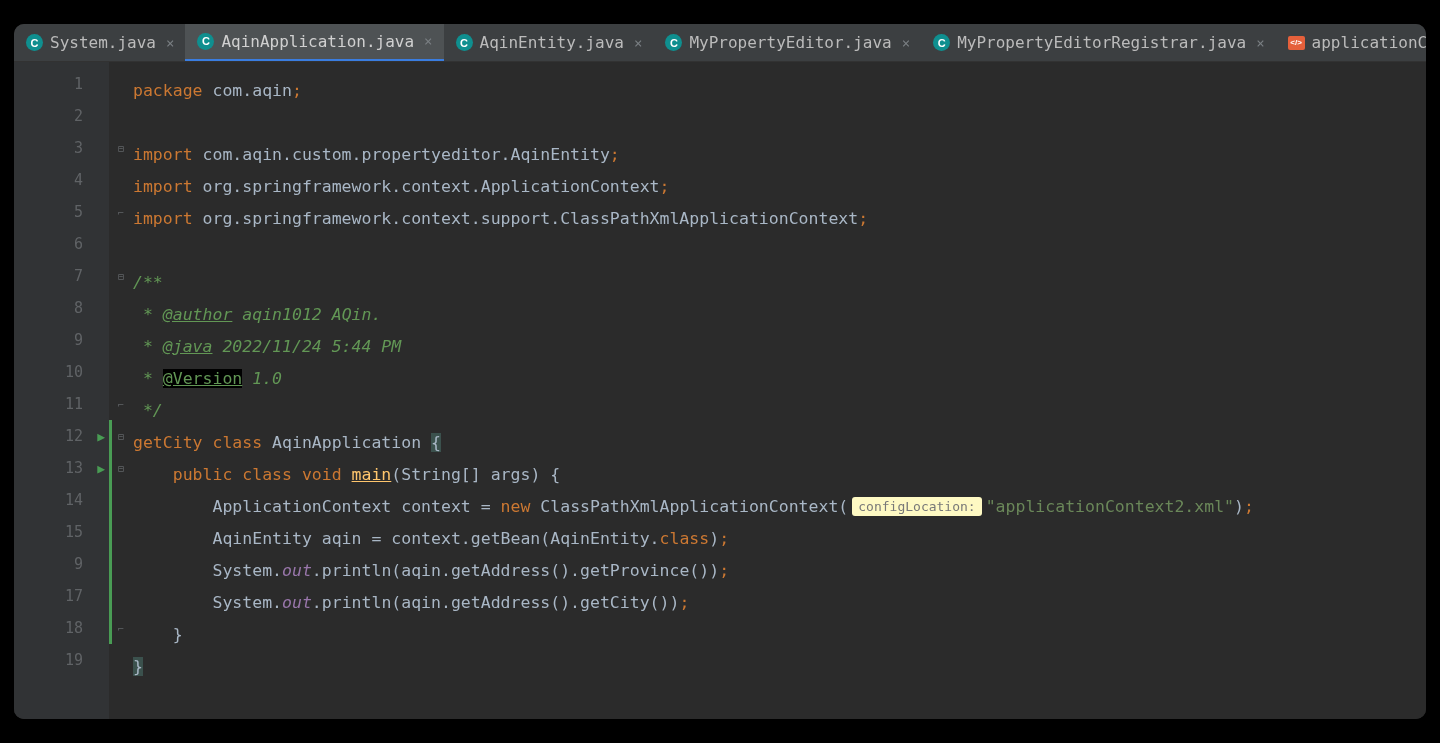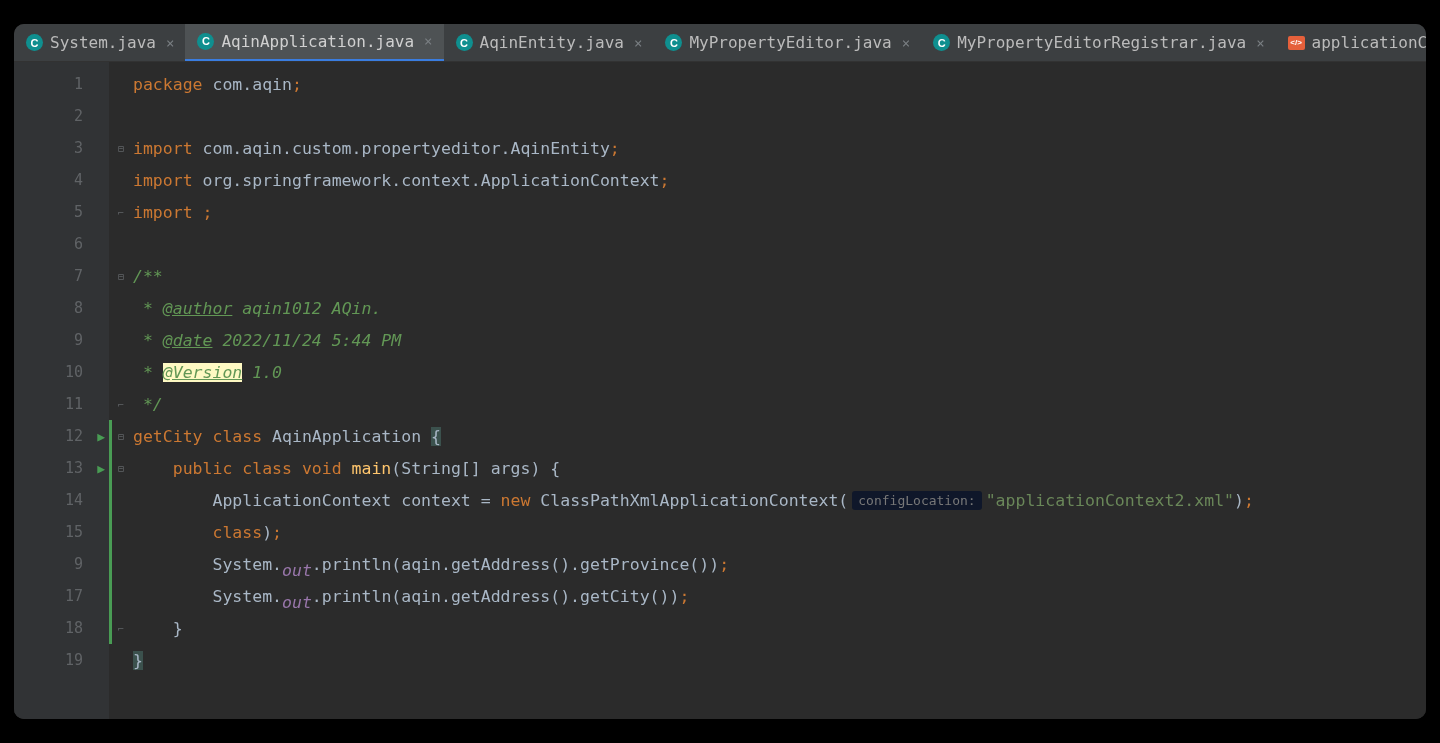--- a/index.html
+++ b/index.html
@@ -137,7 +137,7 @@
 .code-line {
   height: 32px;
   display: flex;
-  align-items: center;
+  align-items: flex-end;
   white-space: pre;
   color: #A9B7C6;
 }

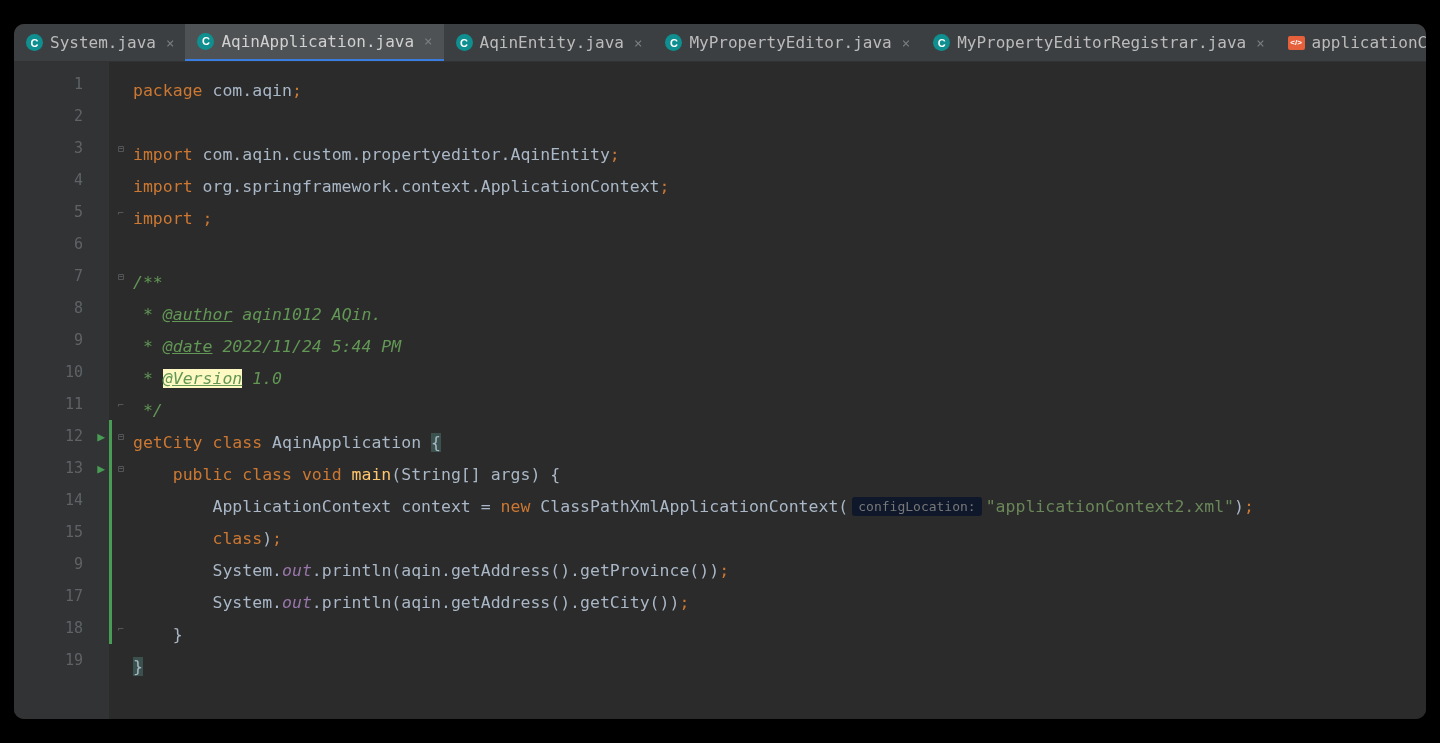--- a/index.html
+++ b/index.html
@@ -333,7 +333,7 @@
       <div class="code-line"></div>
       <div class="code-line"><span class="kw">import </span><span>com.aqin.custom.propertyeditor.AqinEntity</span><span class="kw">;</span></div>
       <div class="code-line"><span class="kw">import </span><span>org.springframework.context.ApplicationContext</span><span class="kw">;</span></div>
-      <div class="code-line"><span class="kw">import </span><span class="kw">;</span></div>
+      <div class="code-line"><span class="kw">import </span><span>org.springframework.context.support.ClassPathXmlApplicationContext</span><span class="kw">;</span></div>
       <div class="code-line"></div>
       <div class="code-line"><span class="doc">/**</span></div>
       <div class="code-line"><span class="doc"> * </span><span class="doc-tag">@author</span><span class="doc"> aqin1012 AQin.</span></div>

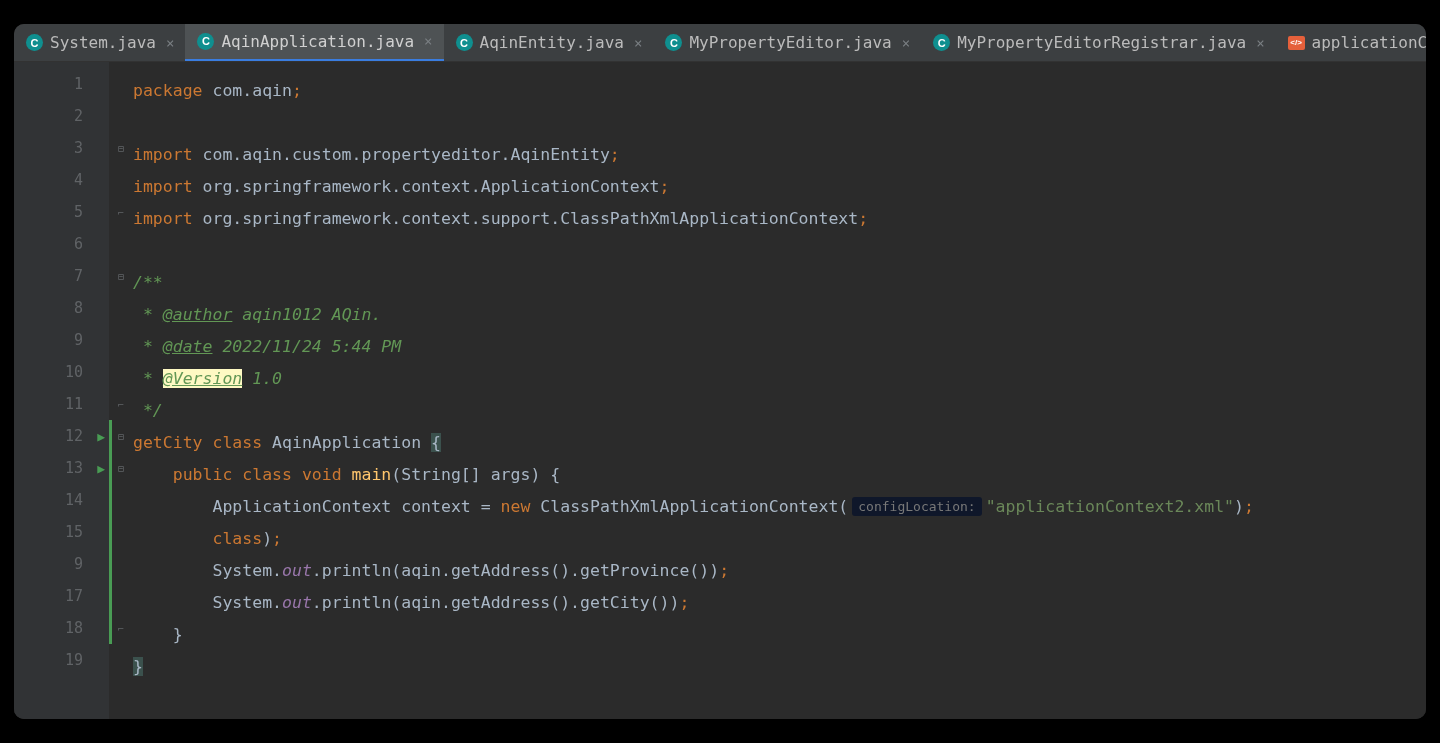--- a/index.html
+++ b/index.html
@@ -337,7 +337,7 @@
       <div class="code-line"></div>
       <div class="code-line"><span class="doc">/**</span></div>
       <div class="code-line"><span class="doc"> * </span><span class="doc-tag">@author</span><span class="doc"> aqin1012 AQin.</span></div>
-      <div class="code-line"><span class="doc"> * </span><span class="doc-tag">@date</span><span class="doc"> 2022/11/24 5:44 PM</span></div>
+      <div class="code-line"><span class="doc"> * </span><span class="doc-tag">@java</span><span class="doc"> 2022/11/24 5:44 PM</span></div>
       <div class="code-line"><span class="doc"> * </span><span class="doc-tag-hl">@Version</span><span class="doc"> 1.0</span></div>
       <div class="code-line"><span class="doc"> */</span></div>
       <div class="code-line"><span class="kw">getCity class </span><span class="class-name">AqinApplication </span><span class="brace-cursor">{</span></div>

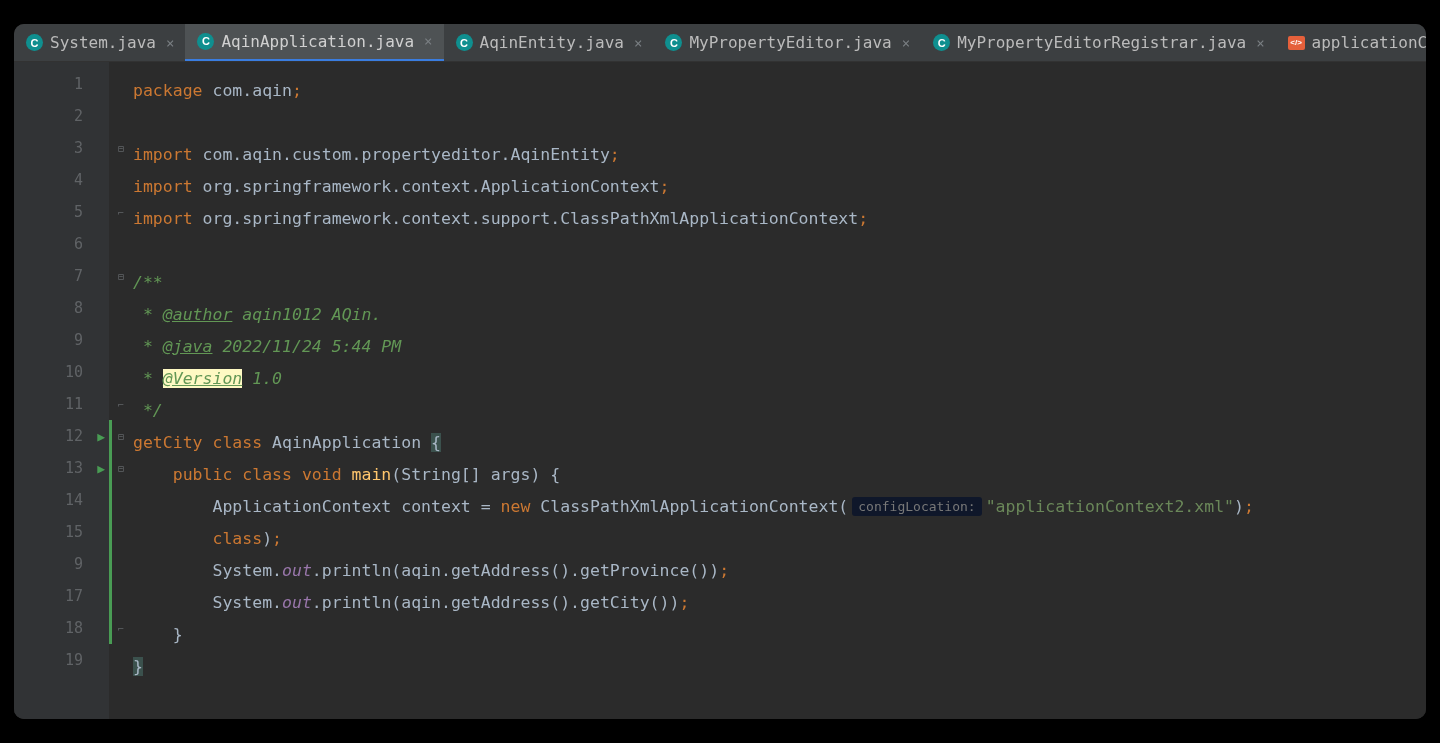--- a/index.html
+++ b/index.html
@@ -145,7 +145,7 @@
 .str { color: #6A8759; }
 .doc { color: #629755; font-style: italic; }
 .doc-tag { color: #629755; font-style: italic; text-decoration: underline; }
-.doc-tag-hl { color: #629755; font-style: italic; text-decoration: underline; background: #fef9c3; }
+.doc-tag-hl { color: #629755; text-decoration: underline; background: #000000; }
 .class-name { color: #A9B7C6; }
 .method-decl { color: #FFC66D; }
 .field { color: #9876AA; font-style: italic; margin-top: 13px; }

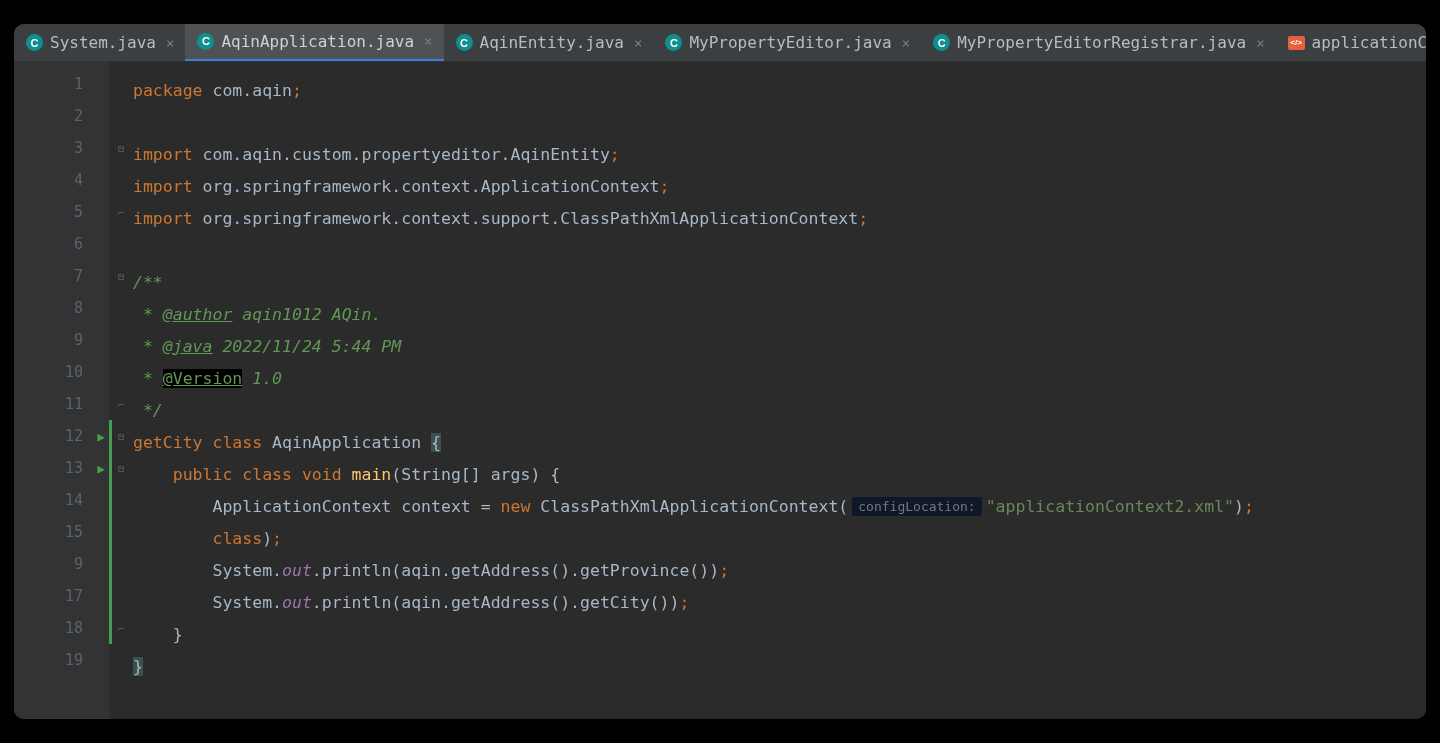--- a/index.html
+++ b/index.html
@@ -147,7 +147,7 @@
 .doc-tag { color: #629755; font-style: italic; text-decoration: underline; }
 .doc-tag-hl { color: #629755; text-decoration: underline; background: #000000; }
 .class-name { color: #A9B7C6; }
-.method-decl { color: #FFC66D; }
+.method-decl { color: #FFC66D; text-decoration: underline; }
 .field { color: #9876AA; font-style: italic; margin-top: 13px; }
 .param-hint {
   background: #0f172a;

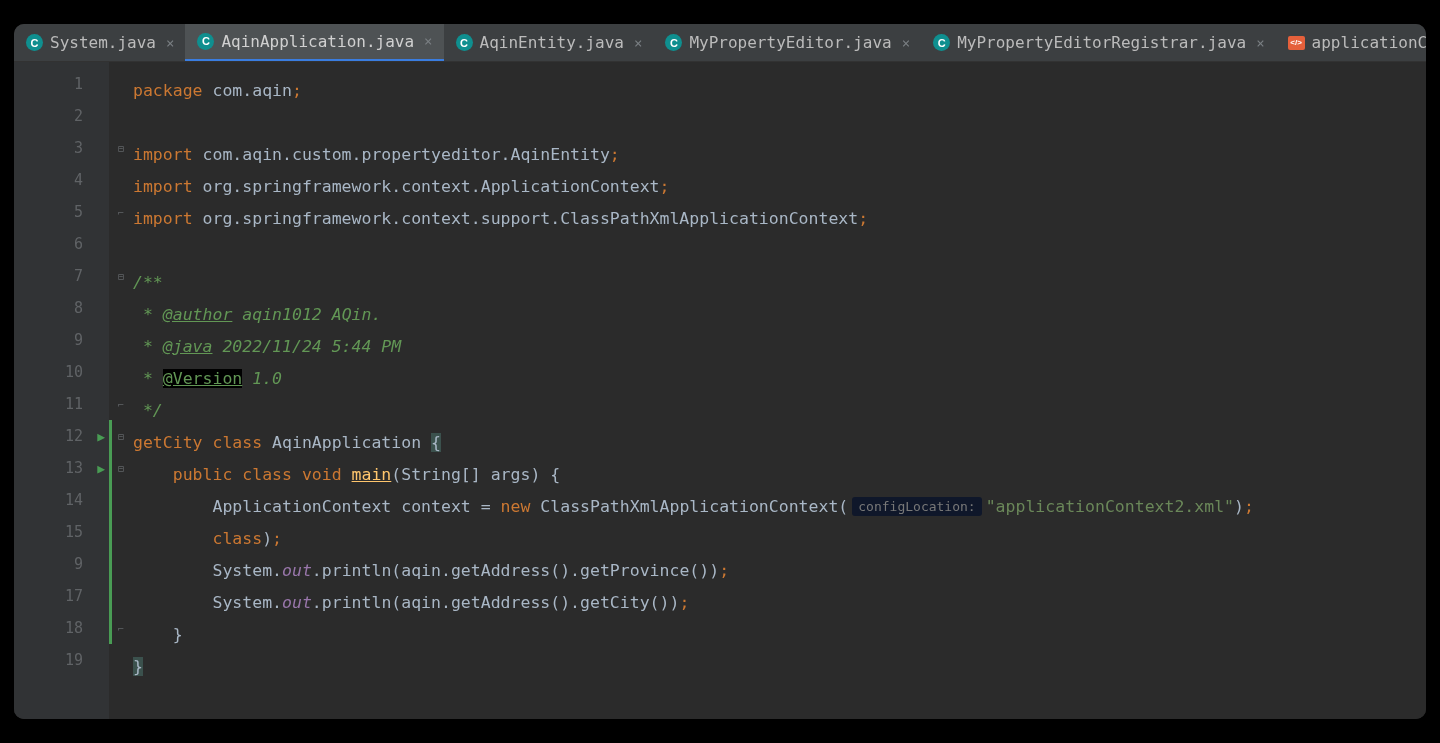--- a/index.html
+++ b/index.html
@@ -150,7 +150,7 @@
 .method-decl { color: #FFC66D; text-decoration: underline; }
 .field { color: #9876AA; font-style: italic; margin-top: 13px; }
 .param-hint {
-  background: #0f172a;
+  background: #fef9c3;
   color: #787878;
   font-size: 13px;
   padding: 2px 6px;

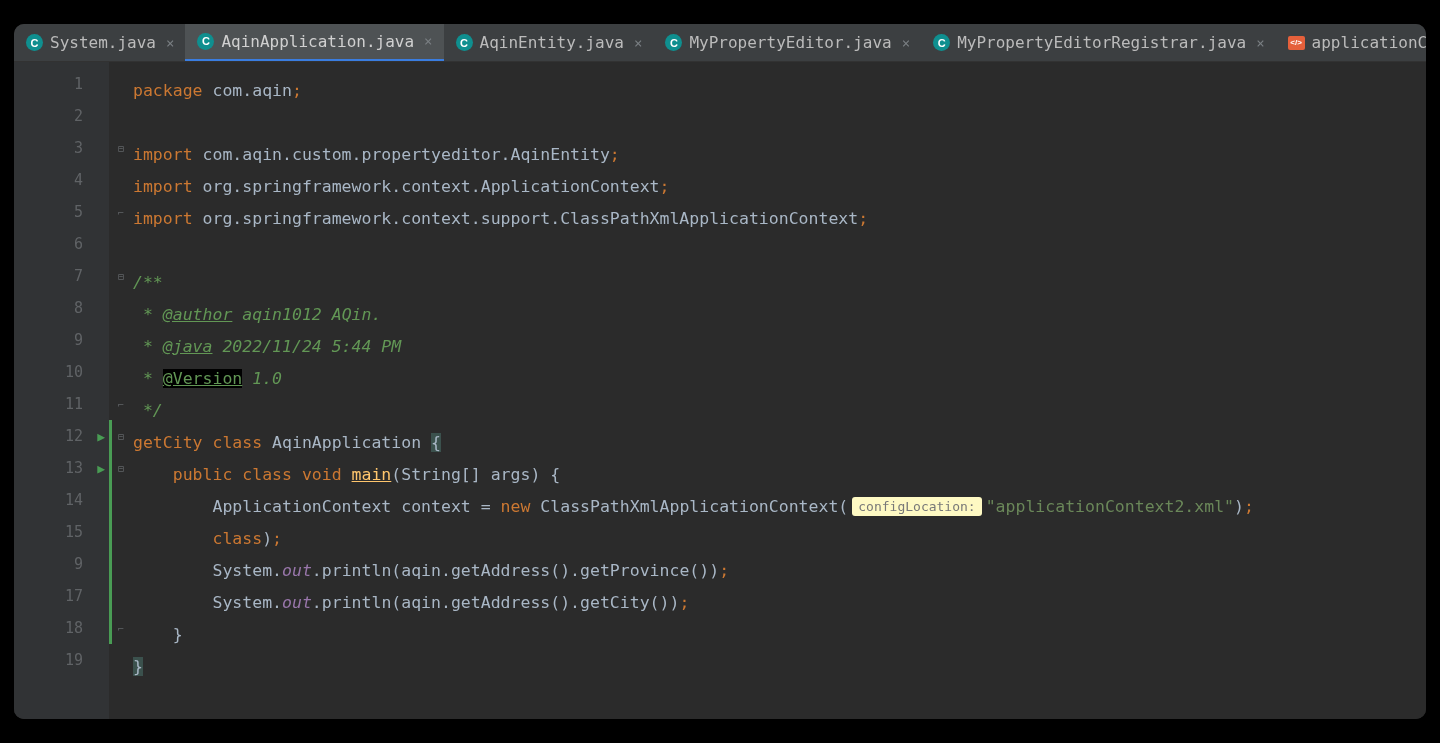--- a/index.html
+++ b/index.html
@@ -343,7 +343,7 @@
       <div class="code-line"><span class="kw">getCity class </span><span class="class-name">AqinApplication </span><span class="brace-cursor">{</span></div>
       <div class="code-line"><span>    </span><span class="kw">public class void </span><span class="method-decl">main</span><span>(String[] args) </span><span>{</span></div>
       <div class="code-line"><span>        </span><span>ApplicationContext context = </span><span class="kw">new </span><span>ClassPathXmlApplicationContext(</span><span class="param-hint">configLocation:</span><span class="str">"applicationContext2.xml"</span><span>)</span><span class="kw">;</span></div>
-      <div class="code-line"><span>        </span><span class="kw">class</span><span>)</span><span class="kw">;</span></div>
+      <div class="code-line"><span>        </span><span>AqinEntity aqin = context.getBean(AqinEntity.</span><span class="kw">class</span><span>)</span><span class="kw">;</span></div>
       <div class="code-line"><span>        </span><span>System.</span><span class="field">out</span><span>.println(aqin.getAddress().getProvince())</span><span class="kw">;</span></div>
       <div class="code-line"><span>        </span><span>System.</span><span class="field">out</span><span>.println(aqin.getAddress().getCity())</span><span class="kw">;</span></div>
       <div class="code-line"><span>    </span><span>}</span></div>

